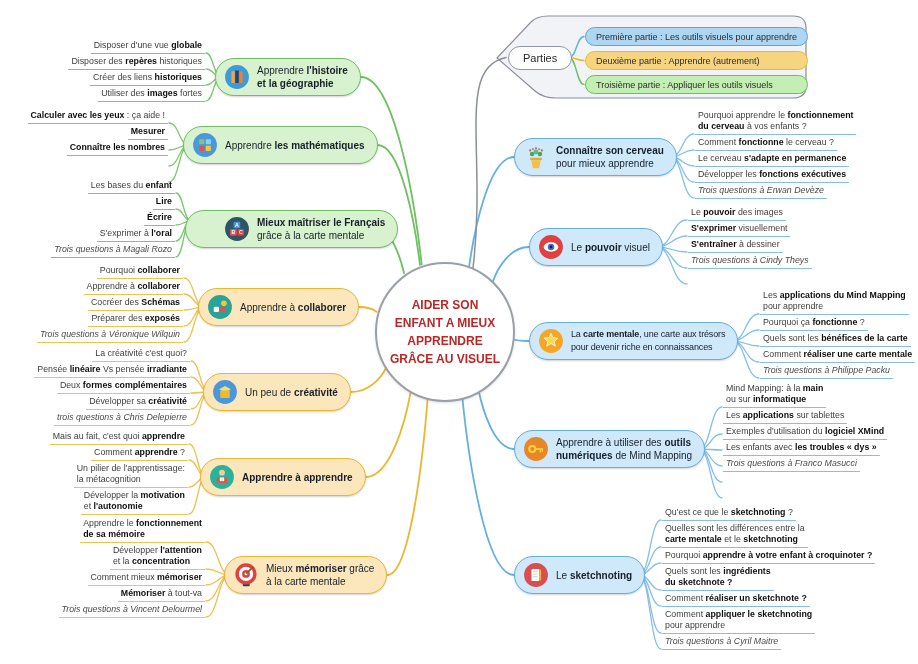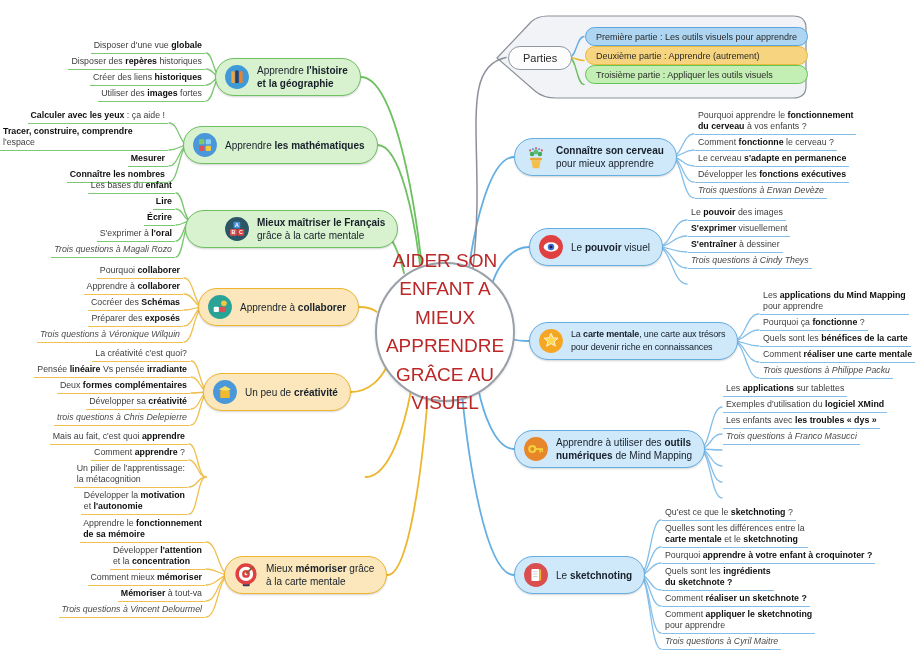--- a/index.html
+++ b/index.html
@@ -43,7 +43,7 @@
   
   #parties-node{position:absolute;left:508px;top:46px;padding:5px 14px;background:#fdfdfe;
                 border:1.4px solid #8f97a3;border-radius:13px;font-size:11px;color:#2a2a2a;}
-  #parties-items{position:absolute;left:585px;top:27px;display:flex;flex-direction:column;}
+  #parties-items{position:absolute;left:585px;top:27px;display:flex;flex-direction:column;gap:5px;}
   .pill{font-size:9px;color:#2a2a2a;padding:3.5px 10px;border-radius:10px;border:1.3px solid;white-space:nowrap;}
   .pill.blue{background:#aed6f2;border-color:#58a6dd;}
   .pill.orange{background:#f7d580;border-color:#e8b93e;}

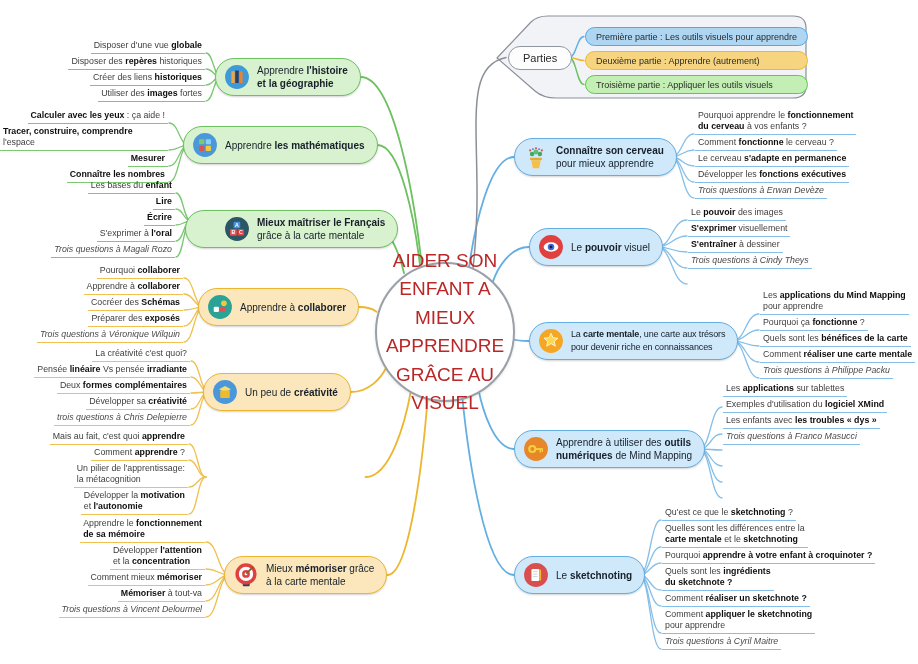--- a/index.html
+++ b/index.html
@@ -177,7 +177,6 @@
     </div>
     <div class="children node left green" style="top: 110px; right: 750px;">
       <div class="child"><span class="b">Calculer avec les yeux</span><span> : ça aide !</span></div>
-      <div class="child"><span class="b">Tracer, construire, comprendre</span><span> l'espace</span></div>
       <div class="child"><span class="b">Mesurer</span></div>
       <div class="child"><span class="b">Connaître les nombres</span></div>
     </div>

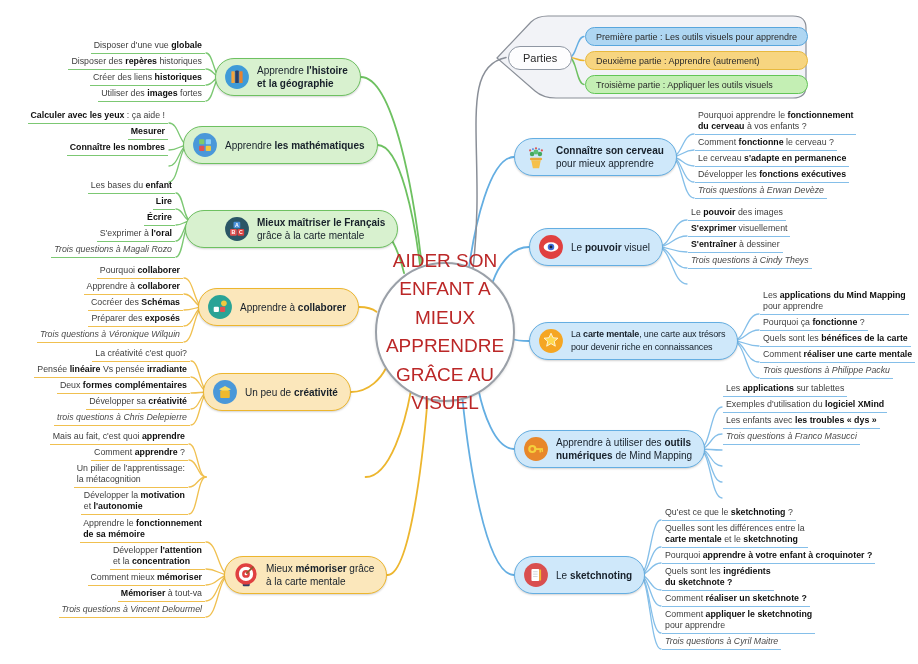--- a/index.html
+++ b/index.html
@@ -14,7 +14,7 @@
   #center{position:absolute;left:375px;top:262px;width:136px;height:136px;border-radius:50%;
           background:#fff;border:2px solid #9aa0a8;display:flex;align-items:center;justify-content:center;
           text-align:center;z-index:2;box-shadow:0 1px 3px rgba(0,0,0,.12);}
-  #center .t{font-size:19px;font-weight:normal;line-height:1.5;white-space:pre-line;}
+  #center .t{font-size:12px;font-weight:bold;line-height:1.5;white-space:pre-line;}
 
   
   .bubble{position:absolute;display:flex;align-items:center;gap:7px;padding:5px 12px 5px 8px;

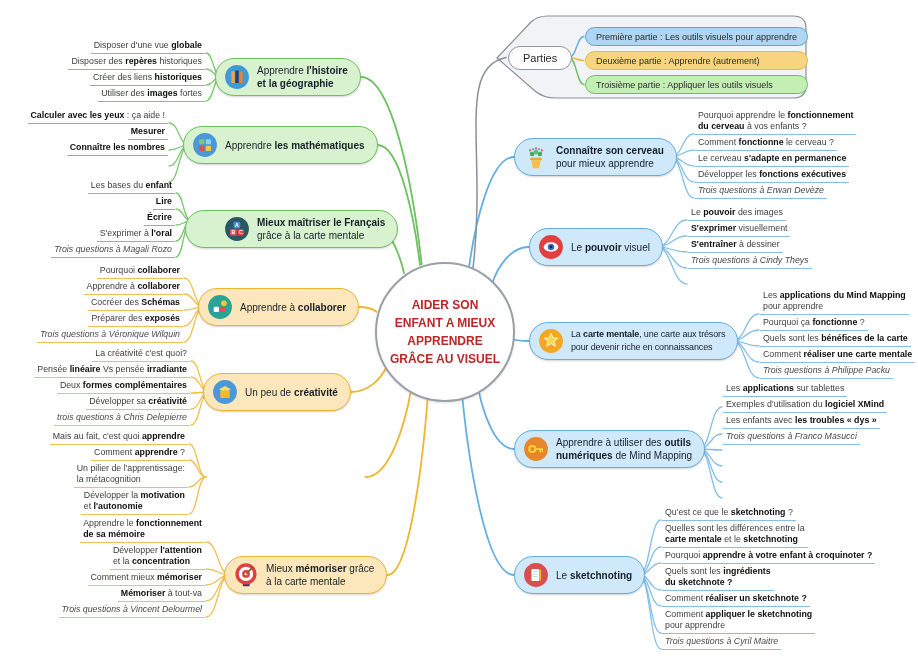--- a/index.html
+++ b/index.html
@@ -337,6 +337,8 @@
       <div class="label"><div><span>Apprendre à utiliser des </span><span class="b">outils</span></div><div><span class="b">numériques</span><span> de Mind Mapping</span></div></div>
     </div>
     <div class="children node right blue" style="top: 383px; left: 723px;">
+      <div class="child"><span>Mind Mapping: à la </span><span class="b">main</span><span>
+ou sur </span><span class="b">informatique</span></div>
       <div class="child"><span>Les </span><span class="b">applications</span><span> sur tablettes</span></div>
       <div class="child"><span>Exemples d'utilisation du </span><span class="b">logiciel XMind</span></div>
       <div class="child"><span>Les enfants avec </span><span class="b">les troubles « dys »</span></div>

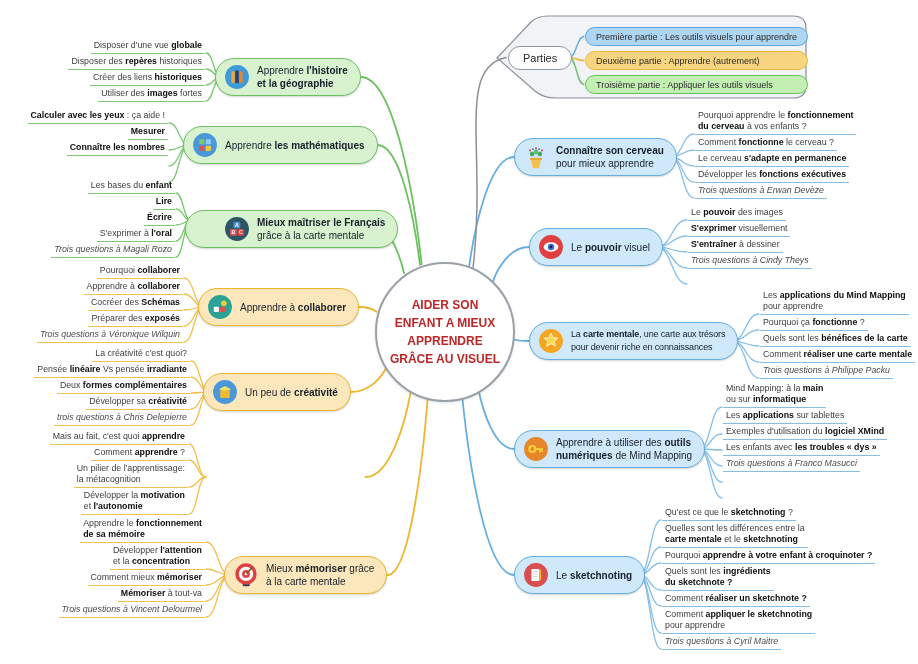--- a/index.html
+++ b/index.html
@@ -236,6 +236,18 @@
       <div class="child"><span>Développer sa </span><span class="b">créativité</span></div>
       <div class="child it"><span>trois questions à Chris Delepierre</span></div>
     </div>
+    <div class="bubble node orange" style="left: 200px; top: 458px;">
+      <span class="icon">
+        <svg viewBox="0 0 24 24">
+          <circle cx="12" cy="12" r="11" fill="#2bb39a"></circle>
+          <circle cx="12" cy="8" r="2.7" fill="#f7c9a0"></circle>
+          <path d="M7.2,17.5 v-4 q0,-1.4 1.4,-1.4 h6.8 q1.4,0 1.4,1.4 v4 Z" fill="#e05252"></path>
+          <rect x="10" y="12.4" width="4" height="3.4" fill="#fff"></rect>
+          <line x1="12" y1="12.4" x2="12" y2="15.8" stroke="#bbb" stroke-width="0.6"></line>
+        </svg>
+      </span>
+      <div class="label"><div><span class="b">Apprendre à apprendre</span></div></div>
+    </div>
     <div class="children node left orange" style="top: 431px; right: 730px;">
       <div class="child"><span>Mais au fait, c'est quoi </span><span class="b">apprendre</span></div>
       <div class="child"><span>Comment </span><span class="b">apprendre</span><span> ?</span></div>

